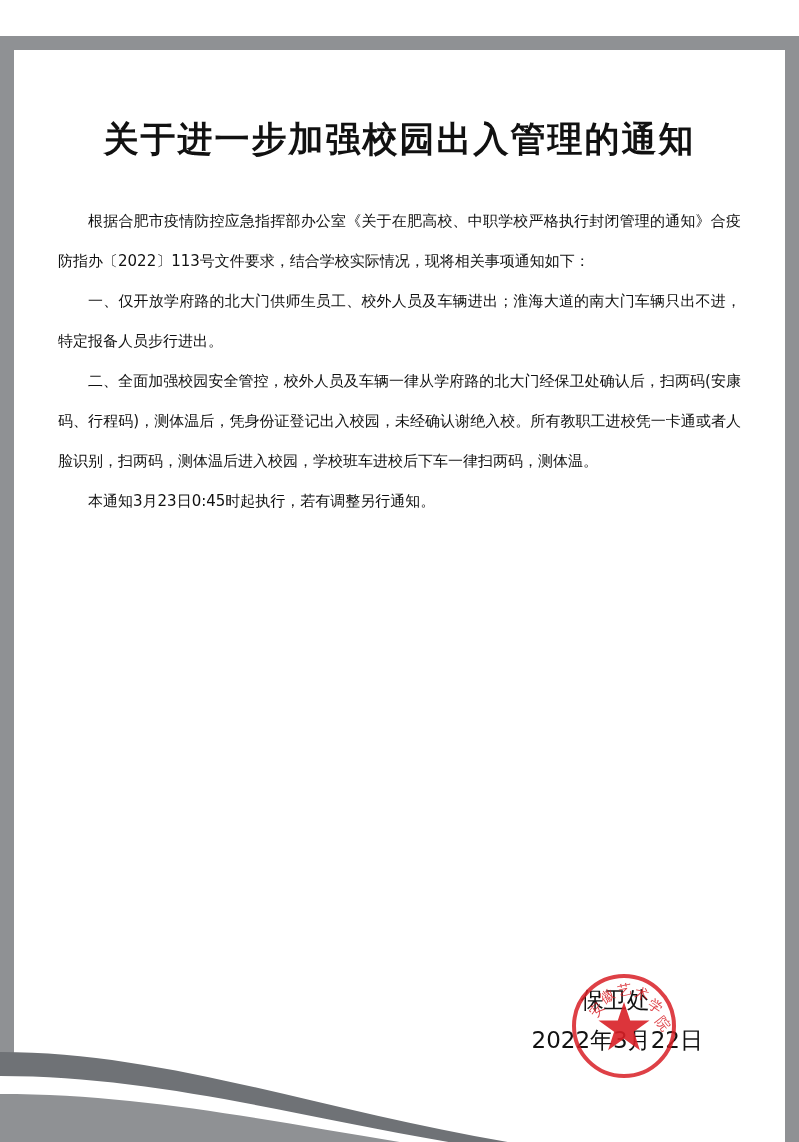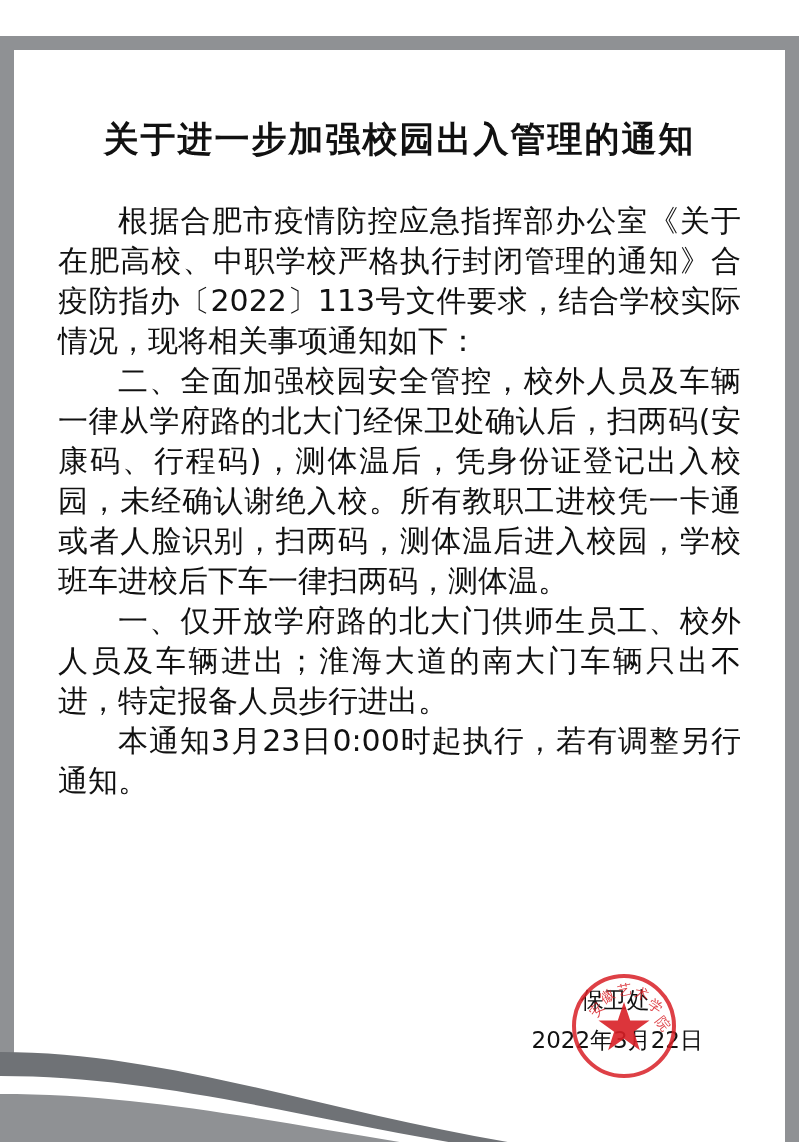--- a/index.html
+++ b/index.html
@@ -70,7 +70,7 @@
     margin: 0;
     padding: 38px 44px 0 44px;
     font-family: "DejaVu Sans", "Liberation Sans", sans-serif;
-    font-size: 30px;
+    font-size: 15px;
     line-height: 40px;
     color: #111111;
     text-align: justify;

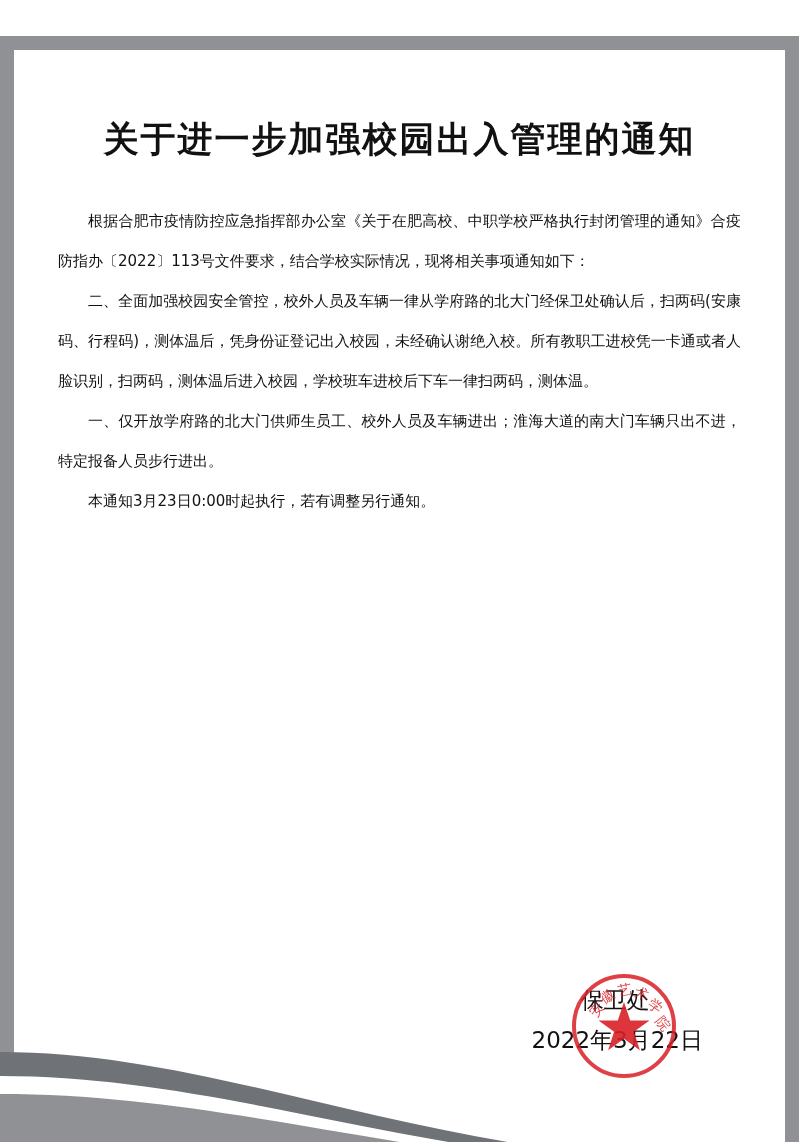--- a/index.html
+++ b/index.html
@@ -115,8 +115,8 @@
 
     <div class="body-text">
       <p class="para">根据合肥市疫情防控应急指挥部办公室《关于在肥高校、中职学校严格执行封闭管理的通知》合疫防指办〔2022〕113号文件要求，结合学校实际情况，现将相关事项通知如下：</p>
+      <p class="para">一、仅开放学府路的北大门供师生员工、校外人员及车辆进出；淮海大道的南大门车辆只出不进，特定报备人员步行进出。</p>
       <p class="para">二、全面加强校园安全管控，校外人员及车辆一律从学府路的北大门经保卫处确认后，扫两码(安康码、行程码)，测体温后，凭身份证登记出入校园，未经确认谢绝入校。所有教职工进校凭一卡通或者人脸识别，扫两码，测体温后进入校园，学校班车进校后下车一律扫两码，测体温。</p>
-      <p class="para">一、仅开放学府路的北大门供师生员工、校外人员及车辆进出；淮海大道的南大门车辆只出不进，特定报备人员步行进出。</p>
       <p class="para">本通知3月23日0:00时起执行，若有调整另行通知。</p>
     </div>
   </div>

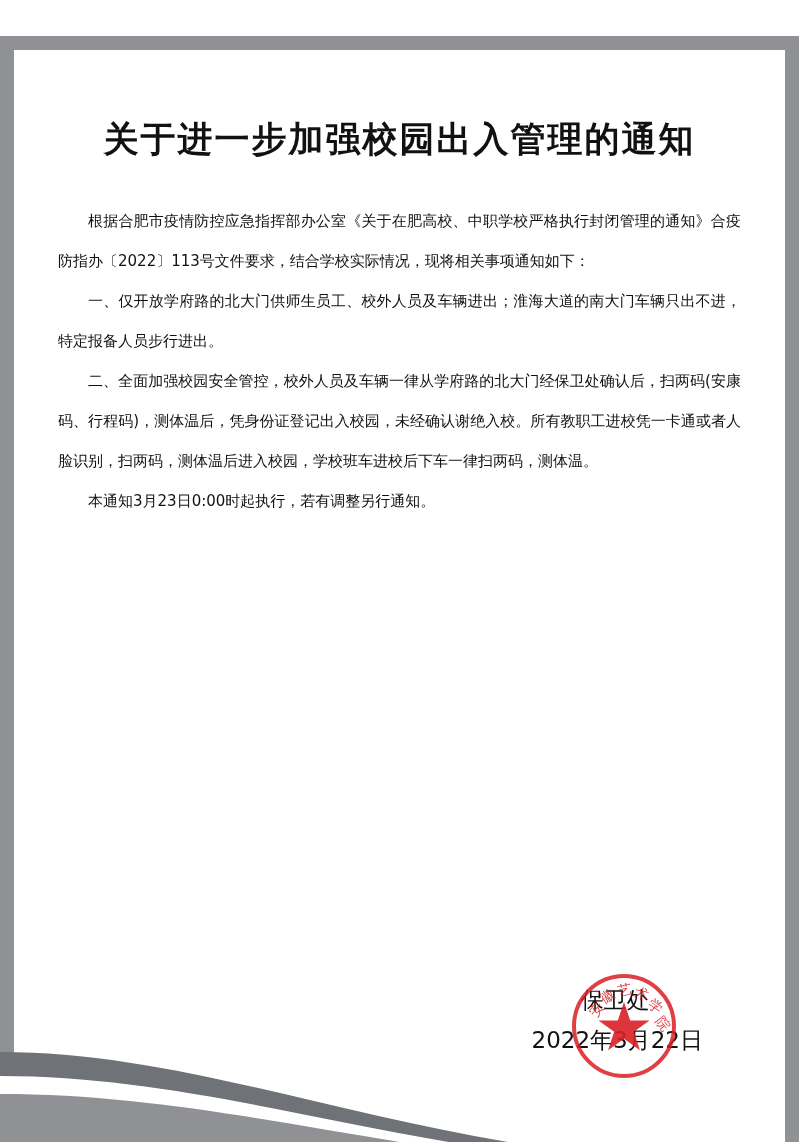--- a/index.html
+++ b/index.html
@@ -117,7 +117,7 @@
       <p class="para">根据合肥市疫情防控应急指挥部办公室《关于在肥高校、中职学校严格执行封闭管理的通知》合疫防指办〔2022〕113号文件要求，结合学校实际情况，现将相关事项通知如下：</p>
       <p class="para">一、仅开放学府路的北大门供师生员工、校外人员及车辆进出；淮海大道的南大门车辆只出不进，特定报备人员步行进出。</p>
       <p class="para">二、全面加强校园安全管控，校外人员及车辆一律从学府路的北大门经保卫处确认后，扫两码(安康码、行程码)，测体温后，凭身份证登记出入校园，未经确认谢绝入校。所有教职工进校凭一卡通或者人脸识别，扫两码，测体温后进入校园，学校班车进校后下车一律扫两码，测体温。</p>
-      <p class="para">本通知3月23日0:00时起执行，若有调整另行通知。</p>
+      <p class="para">本通知3月23日0:45时起执行，若有调整另行通知。</p>
     </div>
   </div>
 

